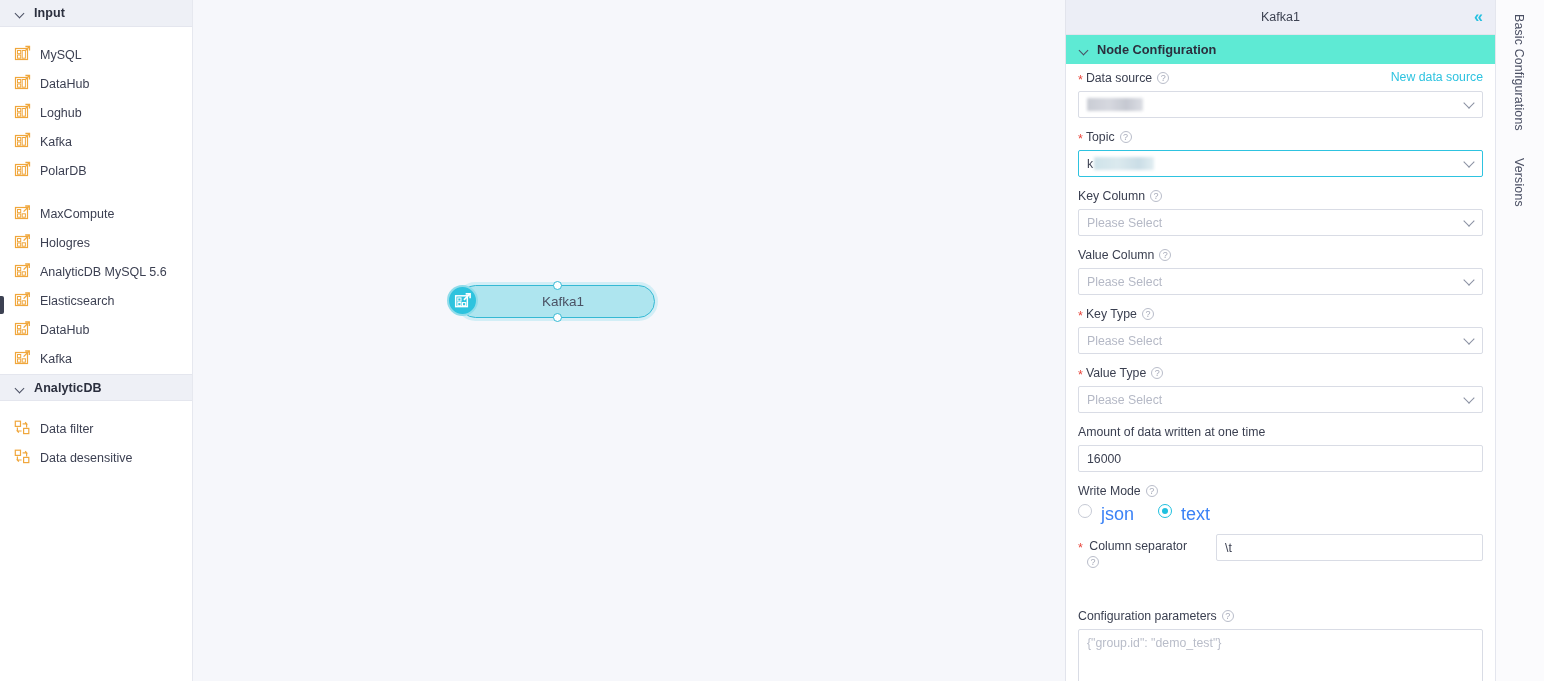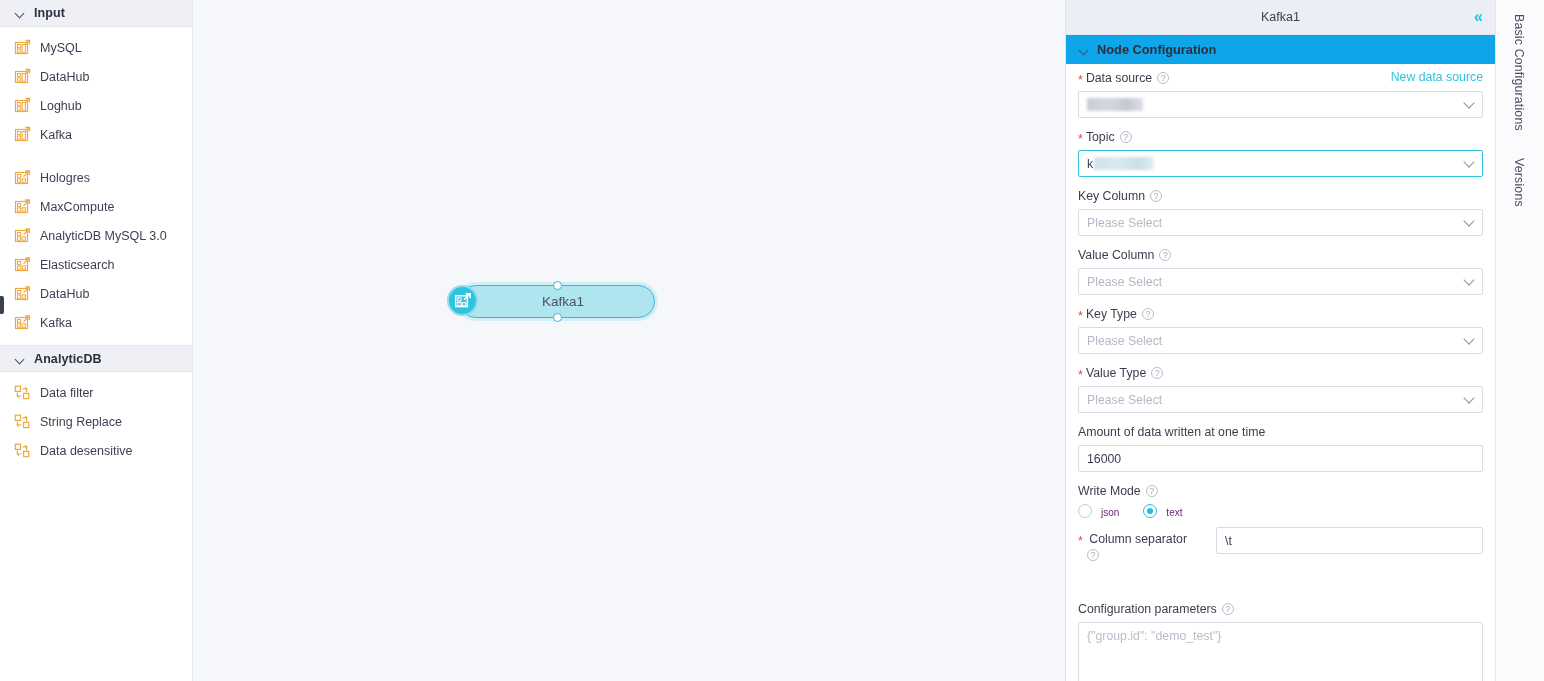--- a/index.html
+++ b/index.html
@@ -64,7 +64,7 @@
   .node-item {
     height: 29px;
     display: flex;
-    align-items: center;
+    align-items: flex-end;
     padding-left: 14px;
     cursor: pointer;
   }

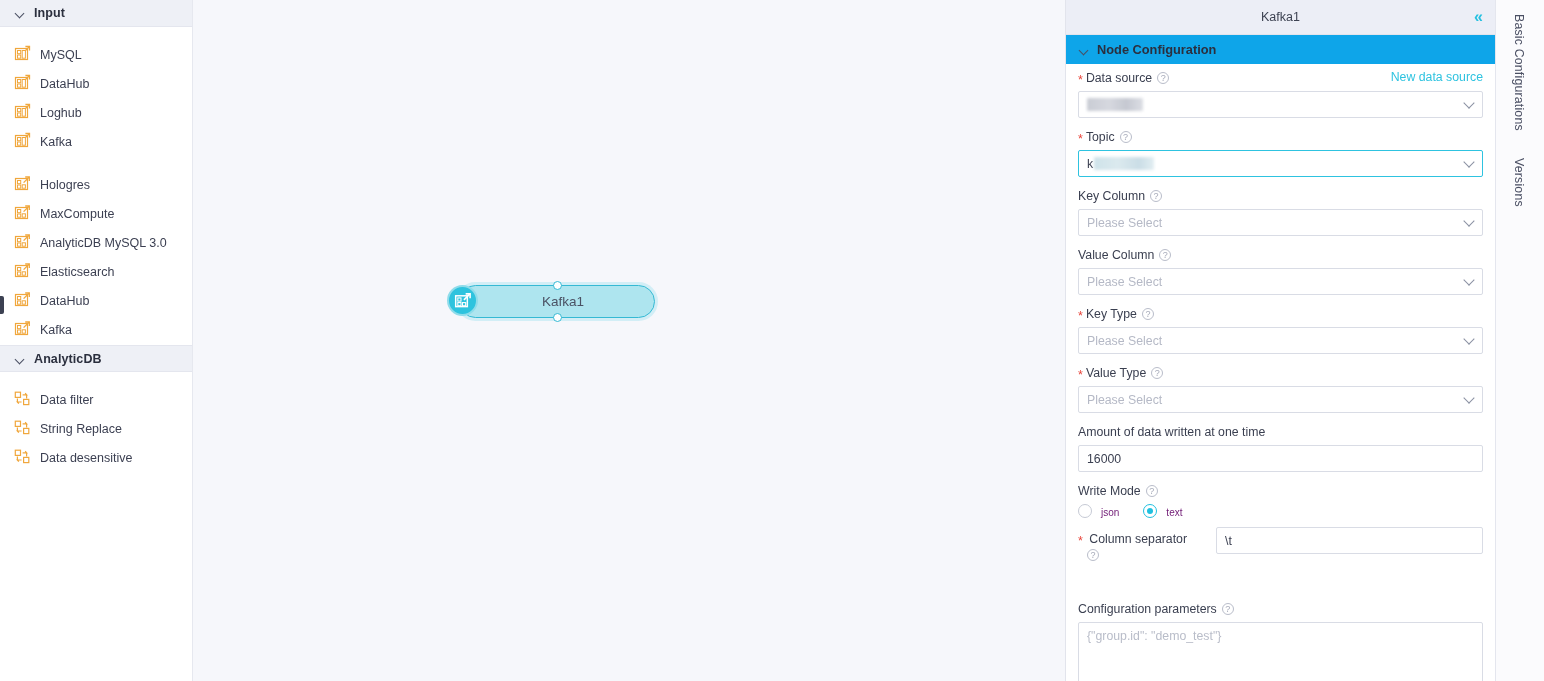--- a/index.html
+++ b/index.html
@@ -186,7 +186,7 @@
     display: flex;
     align-items: center;
     padding-left: 12px;
-    background: #0ea5e9;
+    background: #5eead4;
     text-align: right;
   }
   #section-row .caret {

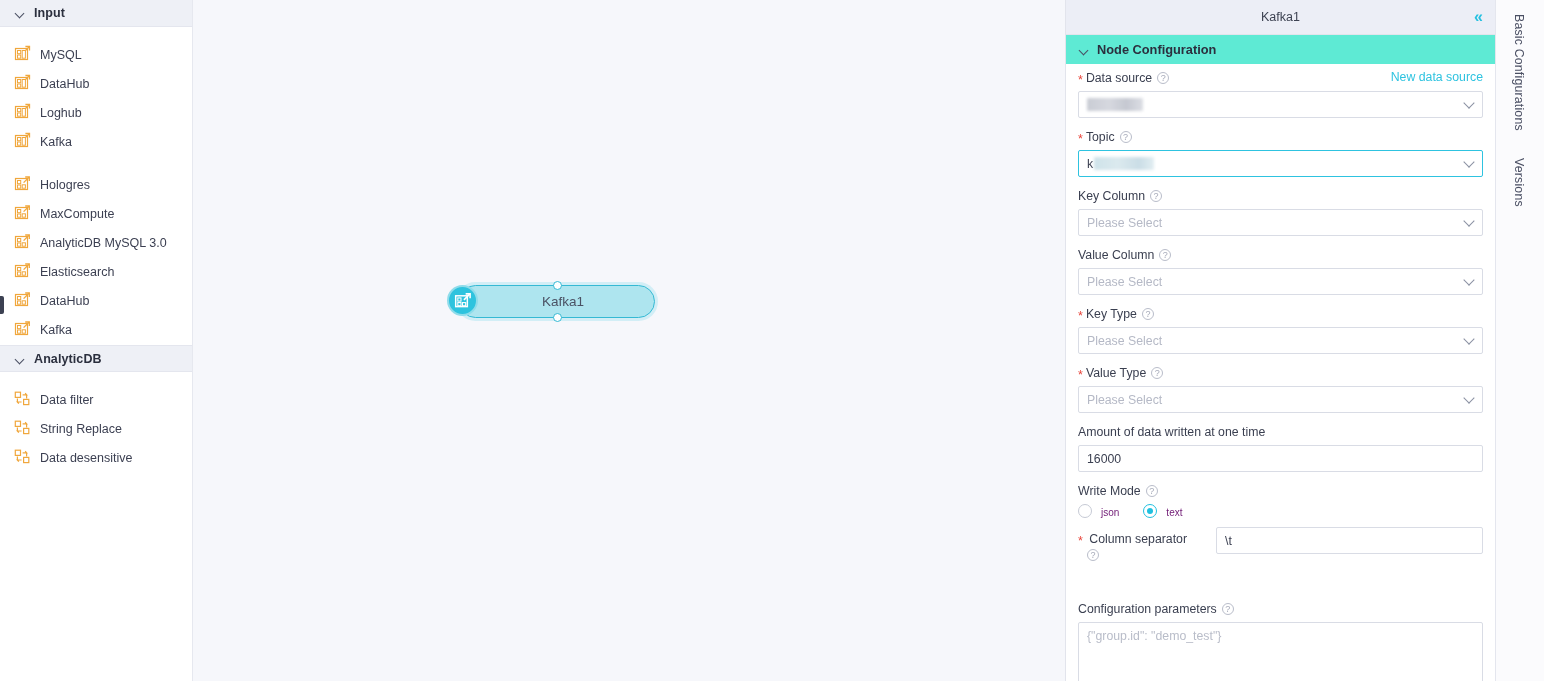--- a/index.html
+++ b/index.html
@@ -437,6 +437,19 @@
           </svg>
         </span>
         <span class="lbl">Kafka</span>
+      </div>
+      <div class="node-item">
+        <span class="ic">
+          <svg width="17" height="17" viewBox="0 0 17 17">
+            <rect x="1.5" y="3.5" width="12" height="11" fill="none" stroke="#f0a73c" stroke-width="1.2"></rect>
+            <rect x="3.5" y="5.5" width="3.2" height="3.2" fill="none" stroke="#f0a73c" stroke-width="1"></rect>
+            <rect x="3.5" y="10" width="3.2" height="3.2" fill="none" stroke="#f0a73c" stroke-width="1"></rect>
+            <rect x="8.2" y="5.5" width="3.2" height="7.7" fill="none" stroke="#f0a73c" stroke-width="1"></rect>
+            <path d="M15.5 1.5 L11 6" stroke="#f0a73c" stroke-width="1.3" fill="none"></path>
+            <path d="M11.4 1.5 L15.5 1.5 L15.5 5.6" stroke="#f0a73c" stroke-width="1.3" fill="none"></path>
+          </svg>
+        </span>
+        <span class="lbl">PolarDB</span>
       </div>
     </div>
 

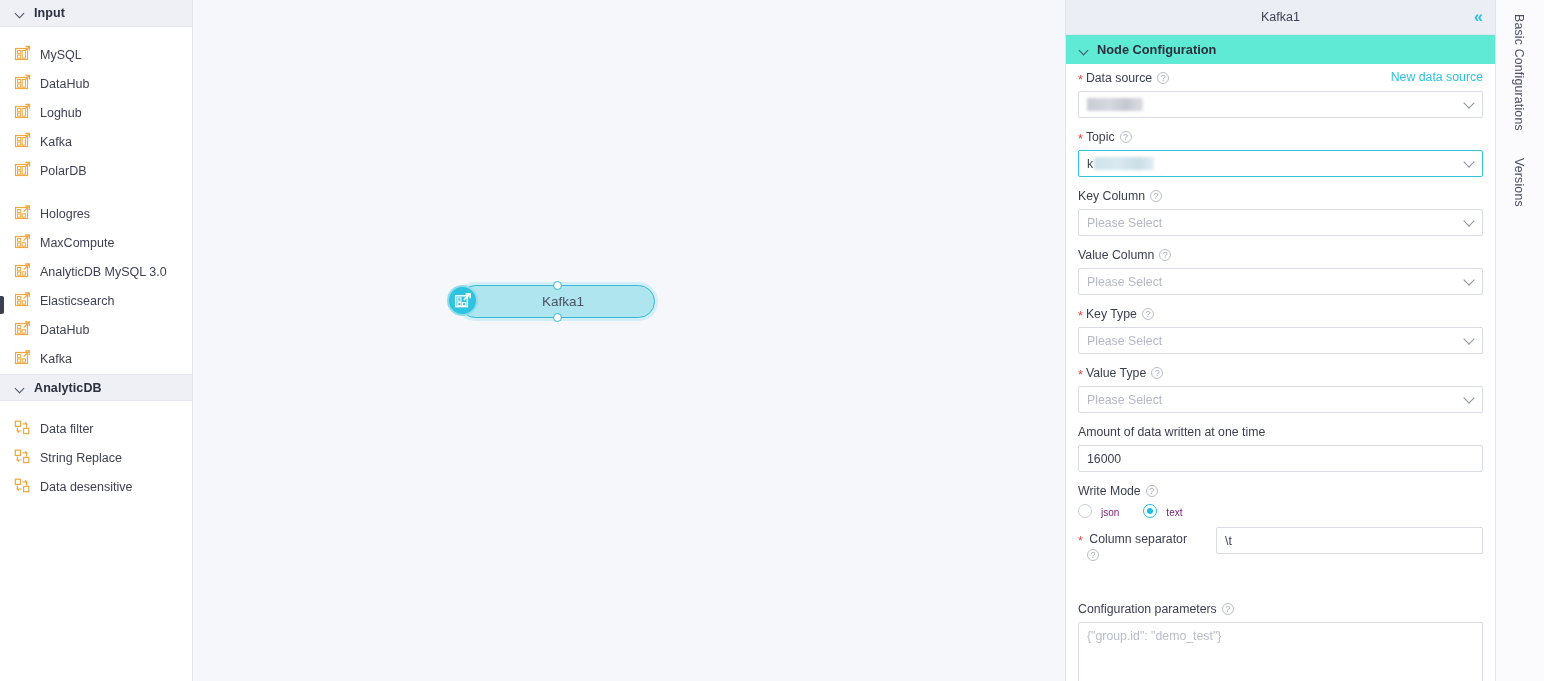--- a/index.html
+++ b/index.html
@@ -465,7 +465,7 @@
             <path d="M11.2 2 L15.3 2 L15.3 6.1" stroke="#f0a73c" stroke-width="1.3" fill="none"></path>
           </svg>
         </span>
-        <span class="lbl">Hologres</span>
+        <span class="lbl">MaxCompute</span>
       </div>
       <div class="node-item">
         <span class="ic">
@@ -478,7 +478,7 @@
             <path d="M11.2 2 L15.3 2 L15.3 6.1" stroke="#f0a73c" stroke-width="1.3" fill="none"></path>
           </svg>
         </span>
-        <span class="lbl">MaxCompute</span>
+        <span class="lbl">Hologres</span>
       </div>
       <div class="node-item">
         <span class="ic">

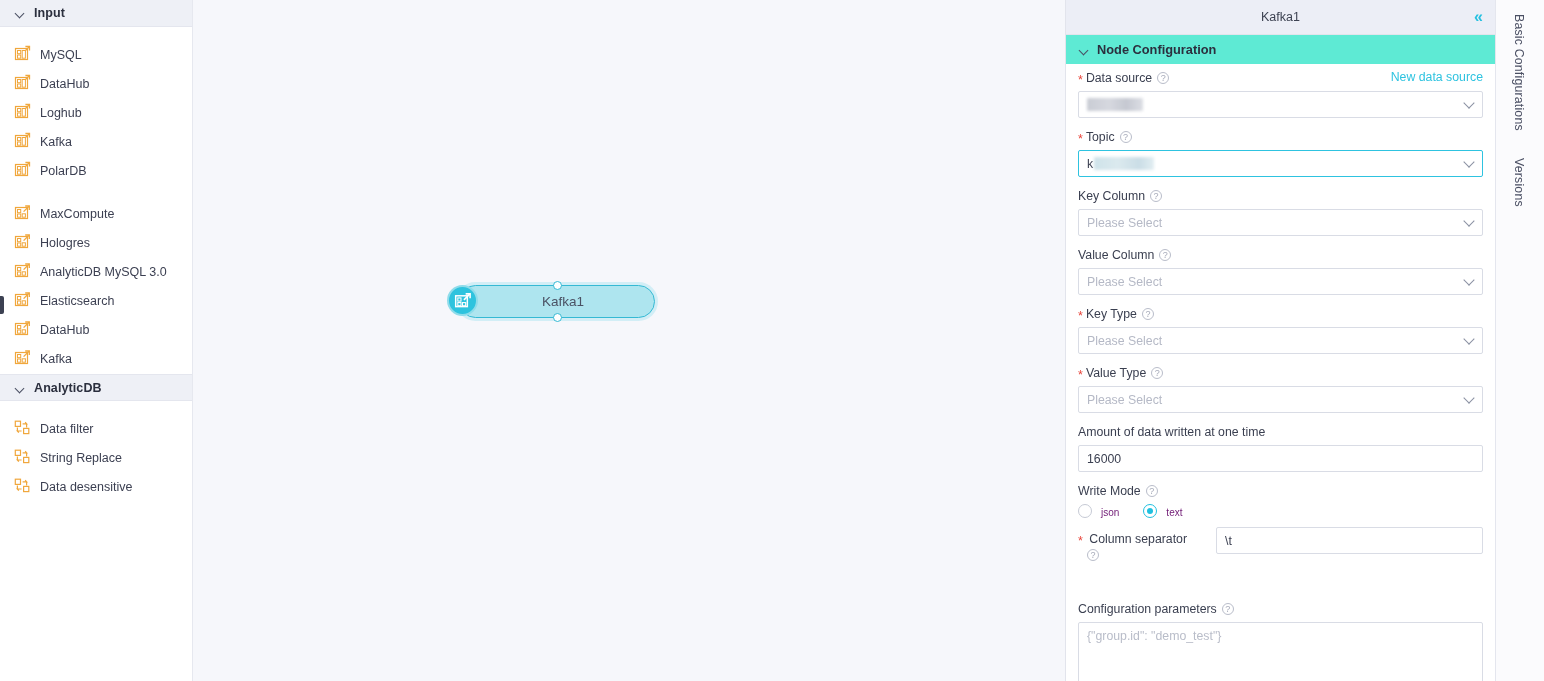--- a/index.html
+++ b/index.html
@@ -491,7 +491,7 @@
             <path d="M11.2 2 L15.3 2 L15.3 6.1" stroke="#f0a73c" stroke-width="1.3" fill="none"></path>
           </svg>
         </span>
-        <span class="lbl">AnalyticDB MySQL 3.0</span>
+        <span class="lbl">AnalyticDB MySQL 5.6</span>
       </div>
       <div class="node-item">
         <span class="ic">

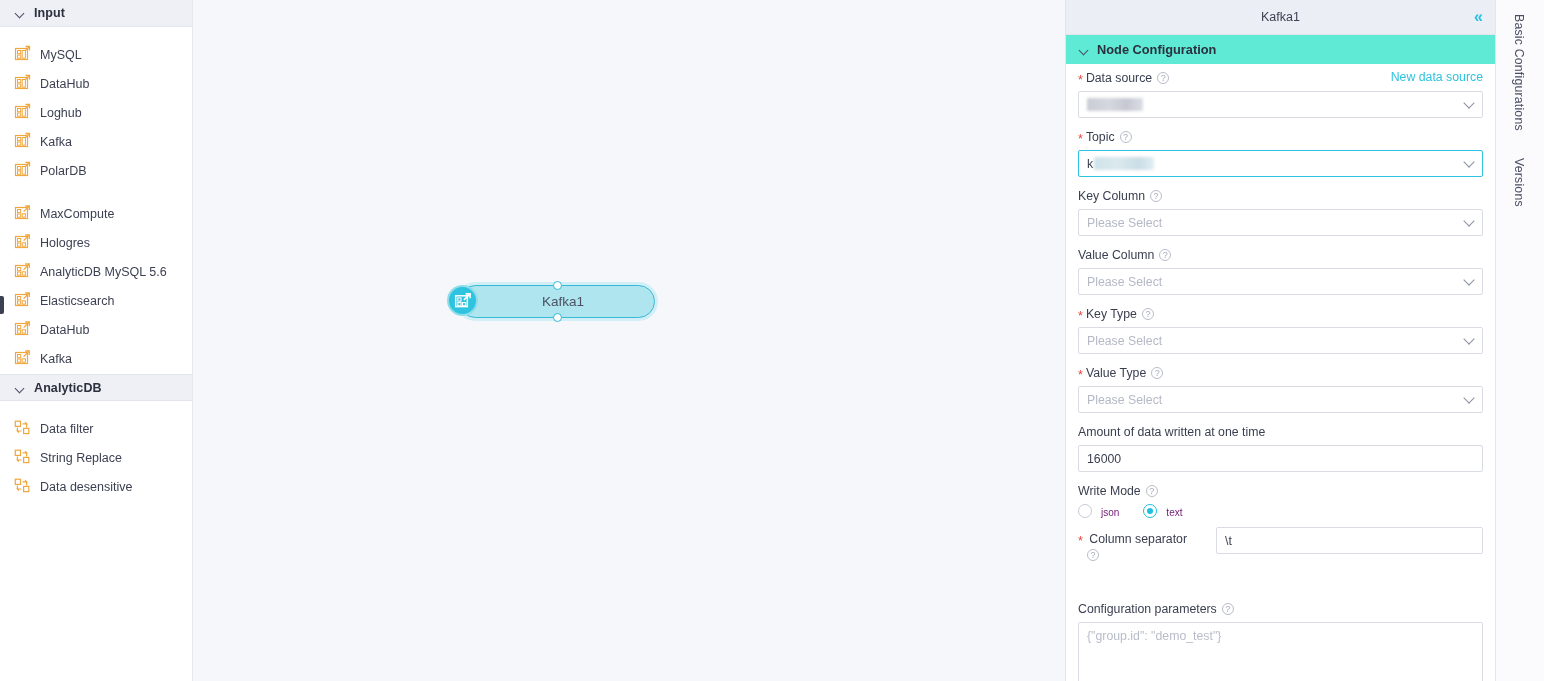--- a/index.html
+++ b/index.html
@@ -551,19 +551,6 @@
           </svg>
         </span>
         <span class="lbl">Data filter</span>
-      </div>
-      <div class="node-item">
-        <span class="ic">
-          <svg width="17" height="17" viewBox="0 0 17 17">
-            <rect x="1.3" y="2.2" width="5.2" height="5.2" fill="none" stroke="#f0a73c" stroke-width="1.2"></rect>
-            <rect x="9.6" y="9.4" width="5.2" height="5.2" fill="none" stroke="#f0a73c" stroke-width="1.2"></rect>
-            <path d="M8.6 4.8 L12.6 4.8 L11.2 3.2" stroke="#f0a73c" stroke-width="1.2" fill="none"></path>
-            <path d="M7.6 12 L3.4 12 L4.8 13.6" stroke="#f0a73c" stroke-width="1.2" fill="none"></path>
-            <path d="M12.6 4.8 L12.6 8.4" stroke="#f0a73c" stroke-width="1.2" fill="none"></path>
-            <path d="M3.4 12 L3.4 8.4" stroke="#f0a73c" stroke-width="1.2" fill="none"></path>
-          </svg>
-        </span>
-        <span class="lbl">String Replace</span>
       </div>
       <div class="node-item">
         <span class="ic">

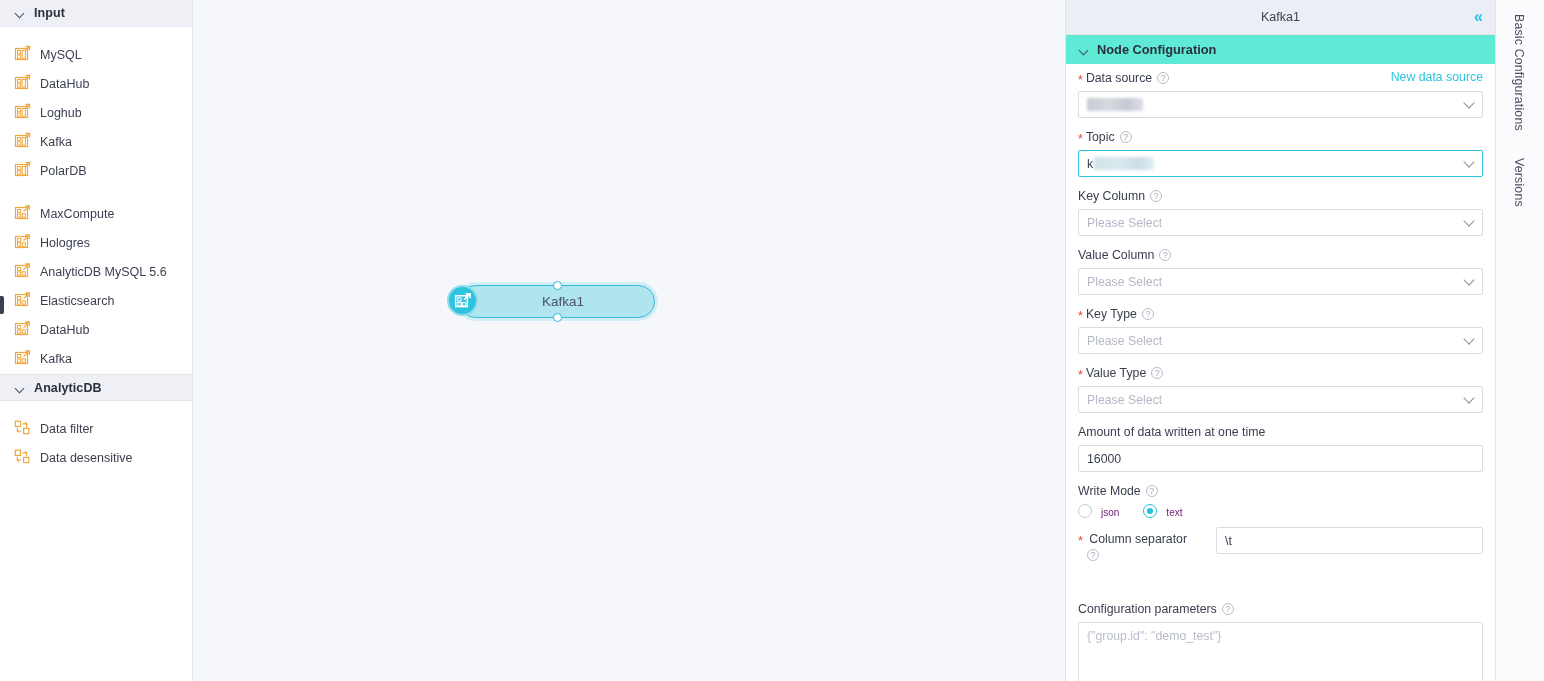--- a/index.html
+++ b/index.html
@@ -292,11 +292,11 @@
   .radio-row { display: flex; align-items: center; margin-top: 2px; }
   .radio-opt {
     display: flex;
-    align-items: flex-end;
+    align-items: flex-start;
     margin-right: 24px;
     cursor: pointer;
-    font-size: 10px;
-    color: #701a75;
+    font-size: 18px;
+    color: #3b82f6;
   }
   .radio-dot {
     width: 14px; height: 14px;

